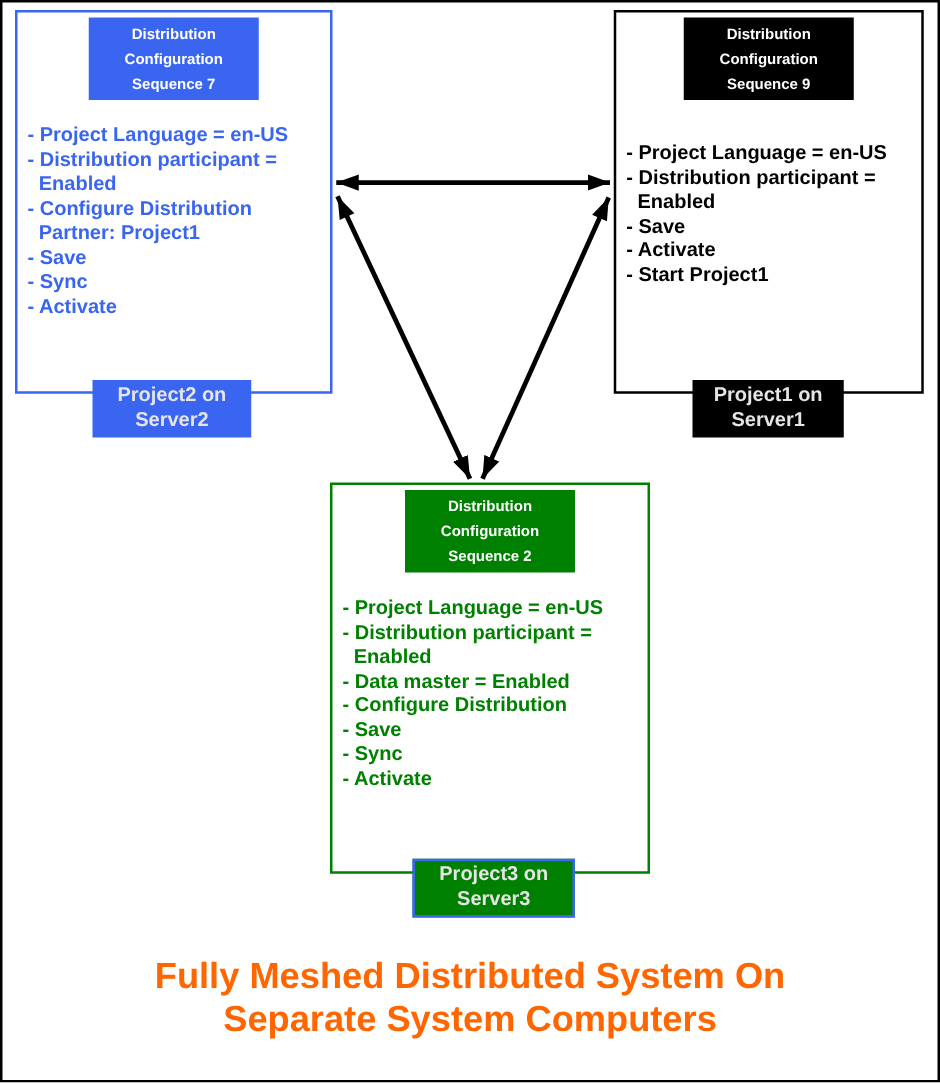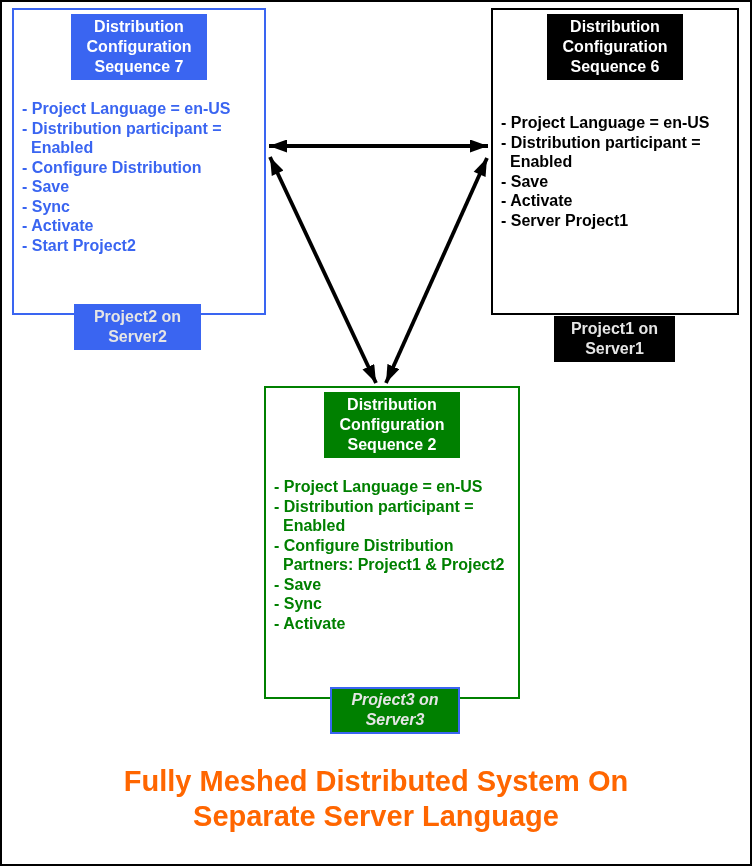--- a/index.html
+++ b/index.html
@@ -31,7 +31,7 @@
     padding: 3px 9px;
     text-align: center;
     color: #ffffff;
-    font-size: 16px;
+    font-size: 12px;
     line-height: 20px;
   }
   #box-seq2 .seq-header { background: #3A65F1; }

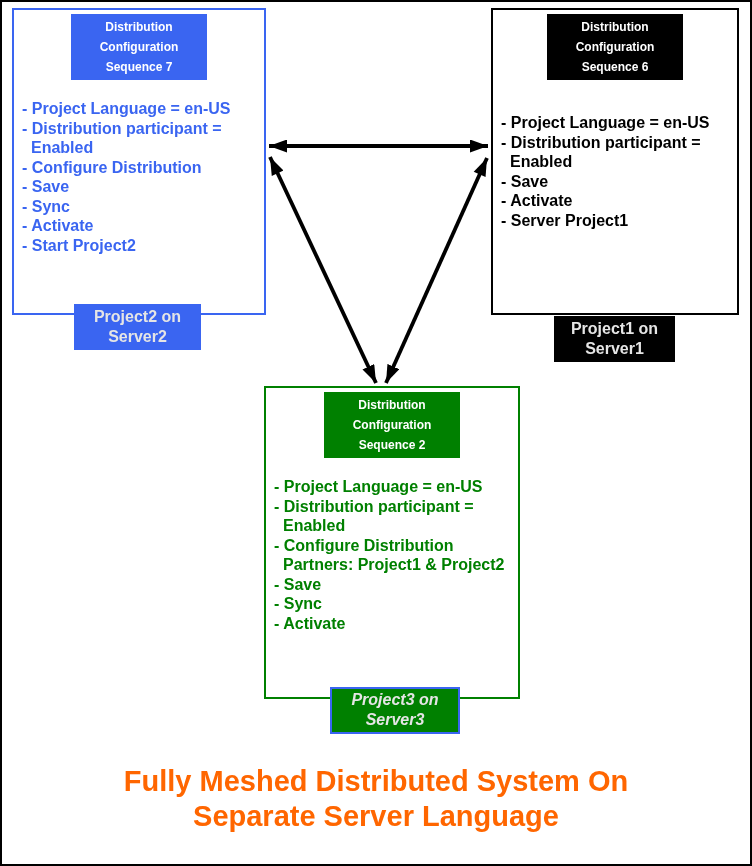--- a/index.html
+++ b/index.html
@@ -125,7 +125,7 @@
     <div class="seq-header">
       <div>Distribution</div>
       <div>Configuration</div>
-      <div>Sequence 6</div>
+      <div>Sequence 9</div>
     </div>
     <div class="steps">
 

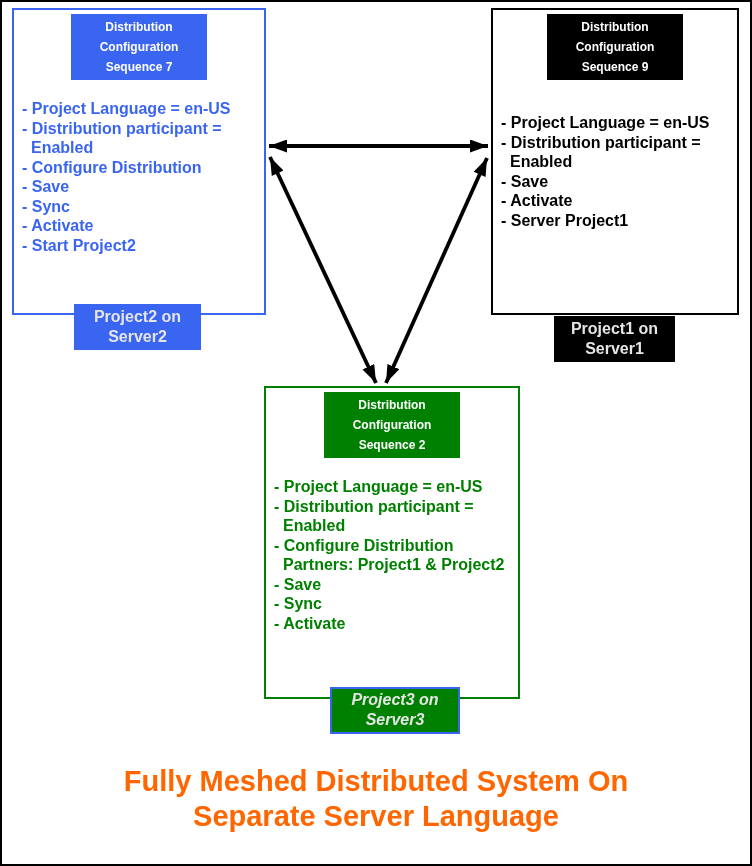--- a/index.html
+++ b/index.html
@@ -114,6 +114,7 @@
         <div class="step">- Distribution participant =</div>
         <div class="step indent">Enabled</div>
         <div class="step">- Configure Distribution</div>
+        <div class="step indent">Partner: Project1</div>
         <div class="step">- Save</div>
         <div class="step">- Sync</div>
         <div class="step">- Activate</div>

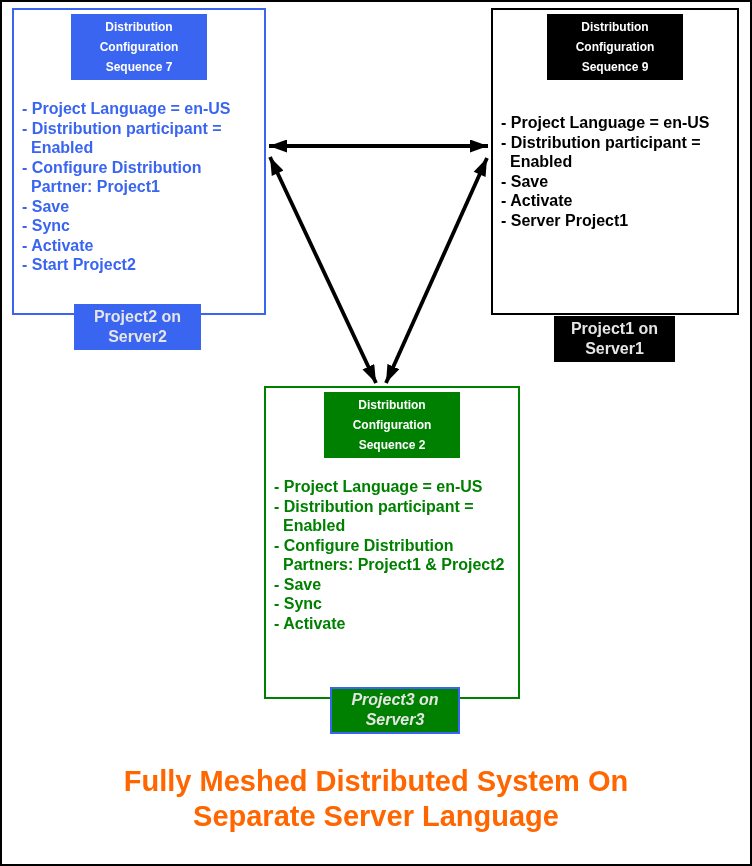--- a/index.html
+++ b/index.html
@@ -135,7 +135,7 @@
         <div class="step indent">Enabled</div>
         <div class="step">- Save</div>
         <div class="step">- Activate</div>
-        <div class="step">- Server Project1</div>
+        <div class="step">- Start Project1</div>
       </div>
   </div>
 

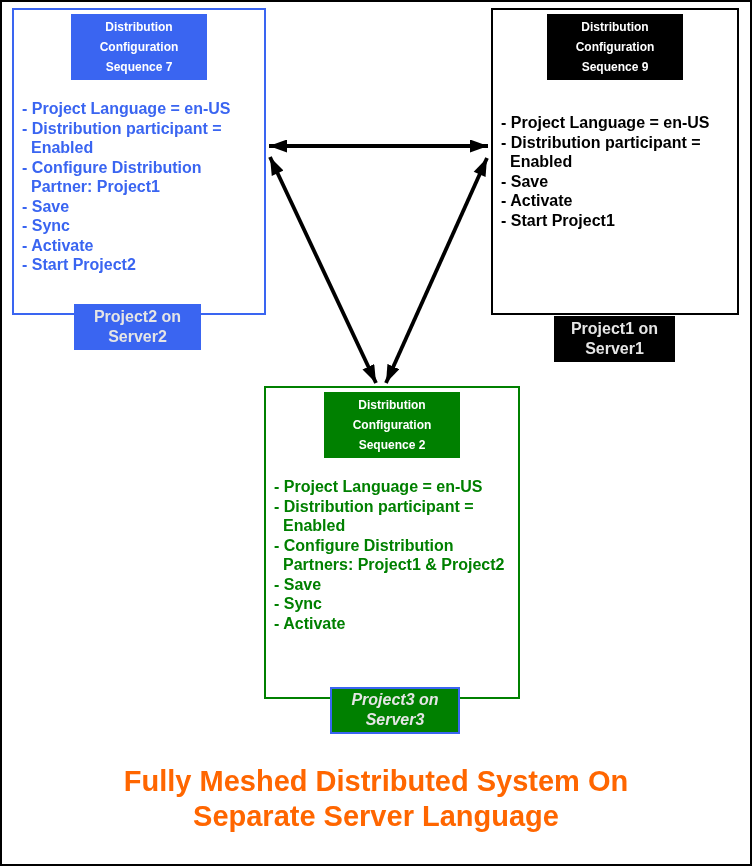--- a/index.html
+++ b/index.html
@@ -118,7 +118,6 @@
         <div class="step">- Save</div>
         <div class="step">- Sync</div>
         <div class="step">- Activate</div>
-        <div class="step">- Start Project2</div>
       </div>
   </div>
 

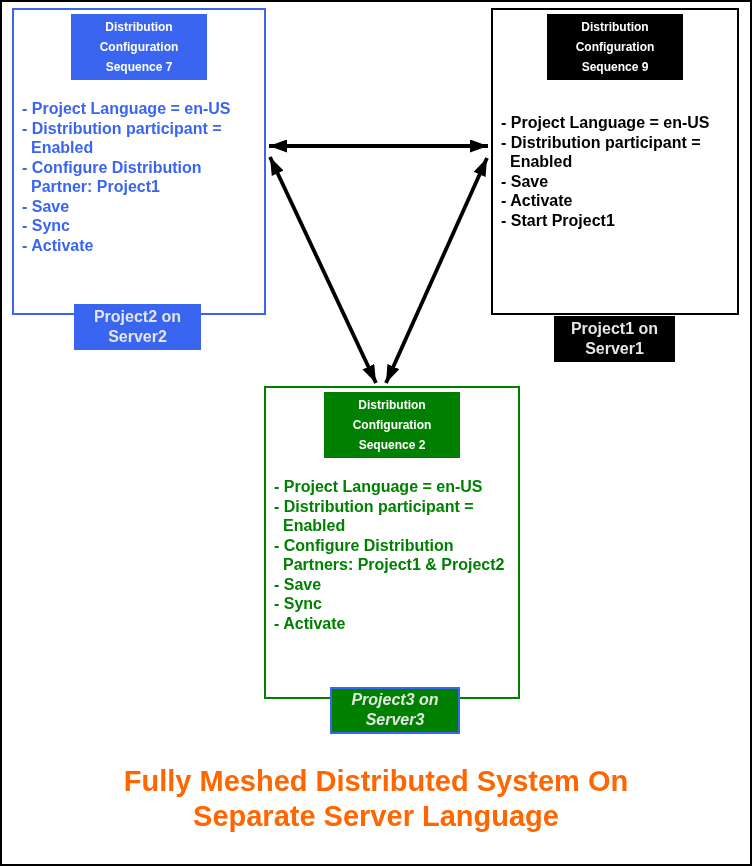--- a/index.html
+++ b/index.html
@@ -62,7 +62,7 @@
     z-index: 3;
   }
   #label-seq2 { left: 72px;  top: 302px; width: 127px; height: 46px; background: #3A65F1; }
-  #label-seq1 { left: 552px; top: 314px; width: 121px; height: 46px; background: #000000; }
+  #label-seq1 { left: 552px; top: 302px; width: 121px; height: 46px; background: #000000; }
   #label-seq3 { left: 328px; top: 685px; width: 130px; height: 47px; background: #008000;
                 border: 2px solid #3A65F1; padding-top: 1px; font-style: italic; }
 

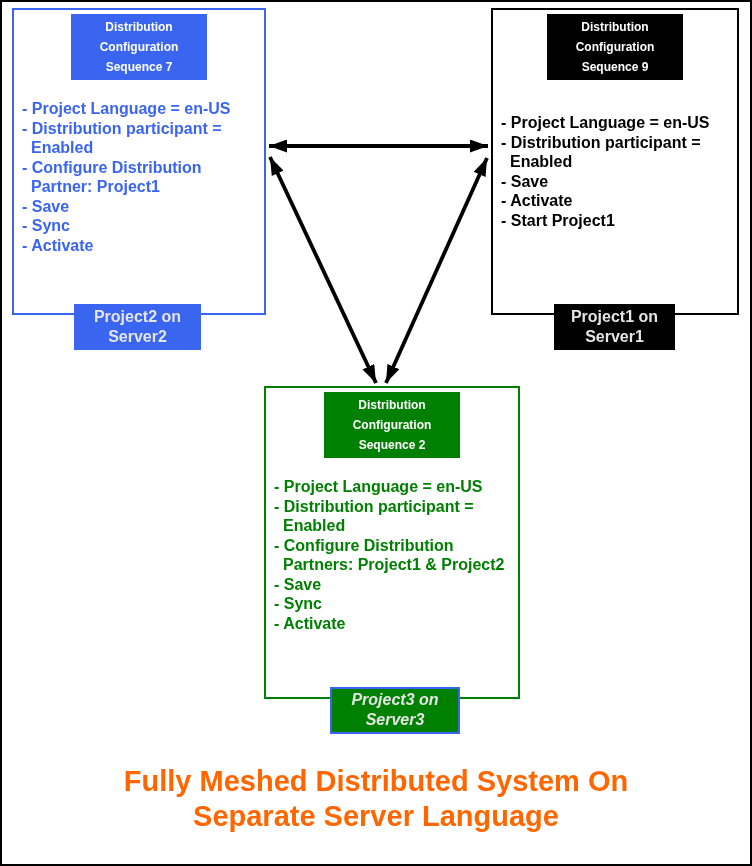--- a/index.html
+++ b/index.html
@@ -149,6 +149,7 @@
     <div class="step">- Project Language = en-US</div>
         <div class="step">- Distribution participant =</div>
         <div class="step indent">Enabled</div>
+        <div class="step">- Data master = Enabled</div>
         <div class="step">- Configure Distribution</div>
         <div class="step indent">Partners: Project1 &amp; Project2</div>
         <div class="step">- Save</div>

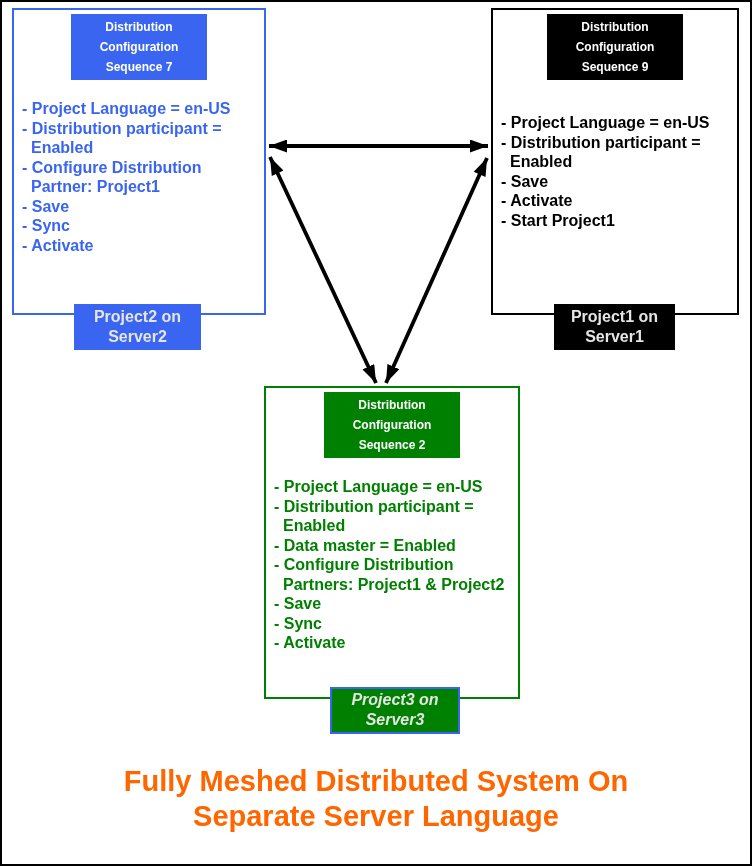--- a/index.html
+++ b/index.html
@@ -151,7 +151,6 @@
         <div class="step indent">Enabled</div>
         <div class="step">- Data master = Enabled</div>
         <div class="step">- Configure Distribution</div>
-        <div class="step indent">Partners: Project1 &amp; Project2</div>
         <div class="step">- Save</div>
         <div class="step">- Sync</div>
         <div class="step">- Activate</div>

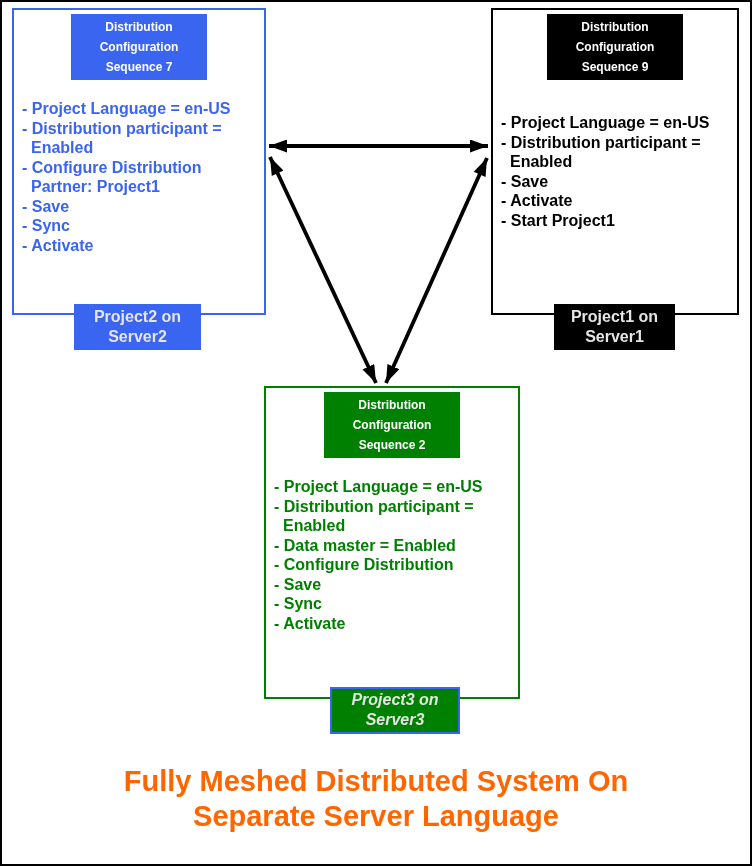--- a/index.html
+++ b/index.html
@@ -64,7 +64,7 @@
   #label-seq2 { left: 72px;  top: 302px; width: 127px; height: 46px; background: #3A65F1; }
   #label-seq1 { left: 552px; top: 302px; width: 121px; height: 46px; background: #000000; }
   #label-seq3 { left: 328px; top: 685px; width: 130px; height: 47px; background: #008000;
-                border: 2px solid #3A65F1; padding-top: 1px; font-style: italic; }
+                border: 2px solid #3A65F1; padding-top: 1px; }
 
   .diagram-title {
     position: absolute;

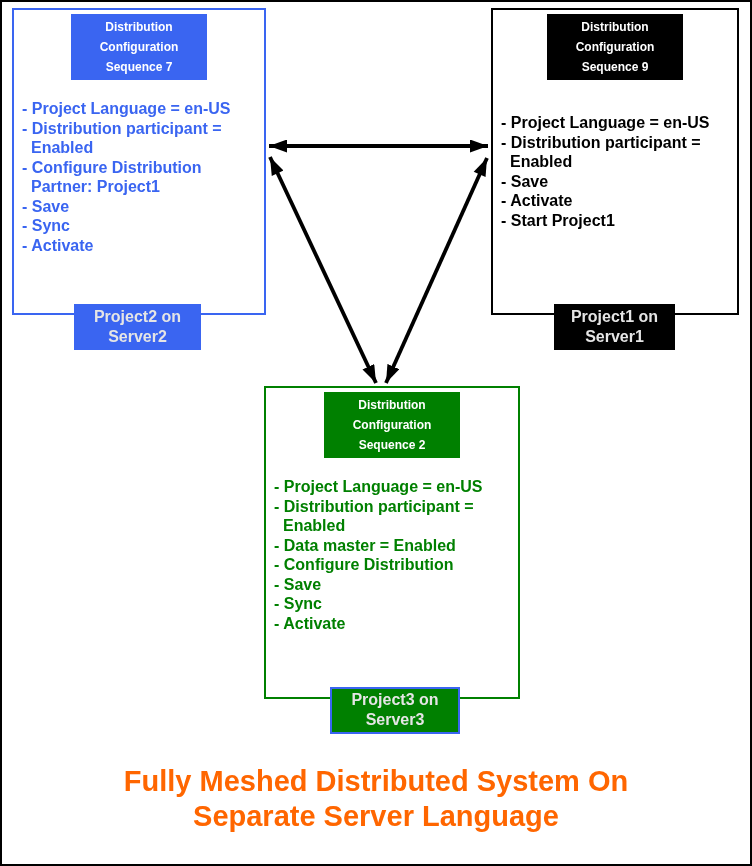--- a/index.html
+++ b/index.html
@@ -172,7 +172,7 @@
 
   <div class="diagram-title">
     <div>Fully Meshed Distributed System On</div>
-    <div>Separate Server Language</div>
+    <div>Separate System Computers</div>
   </div>
 
 </div>

